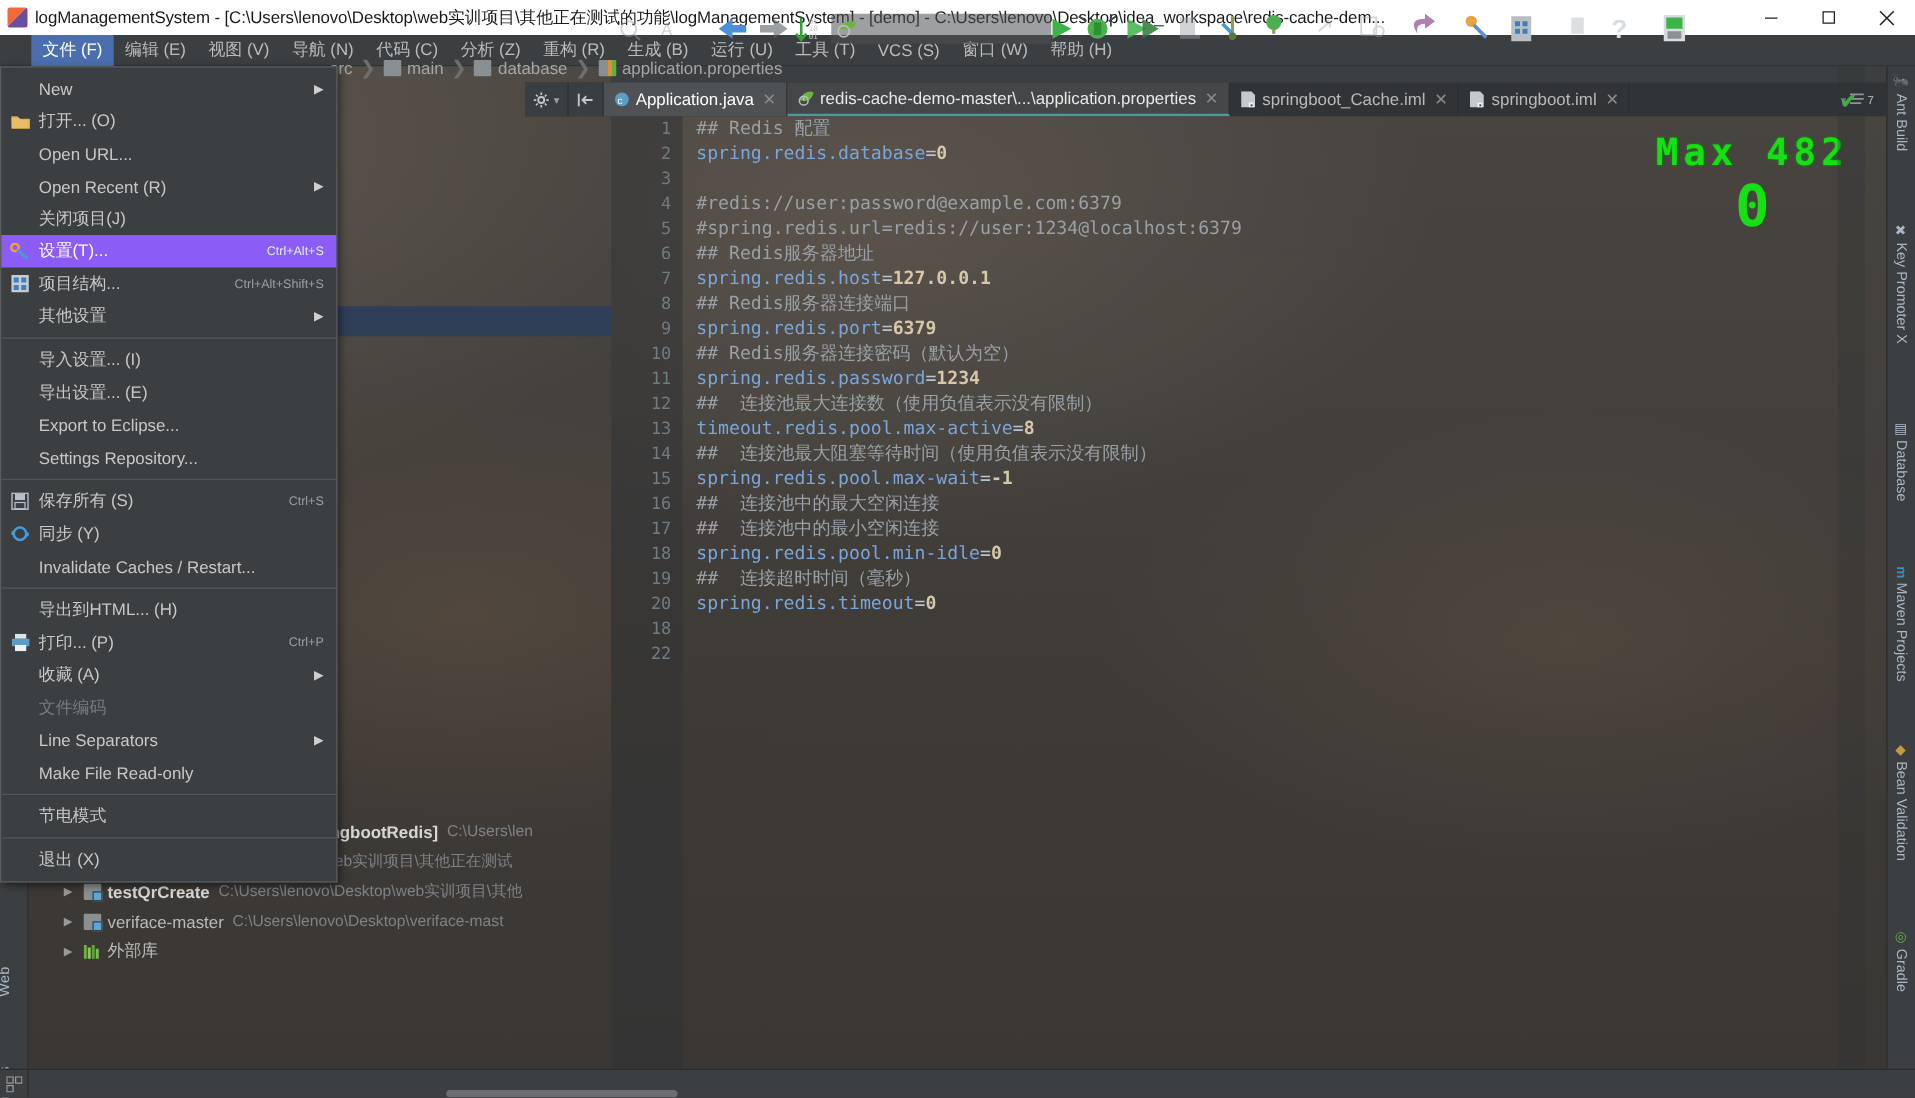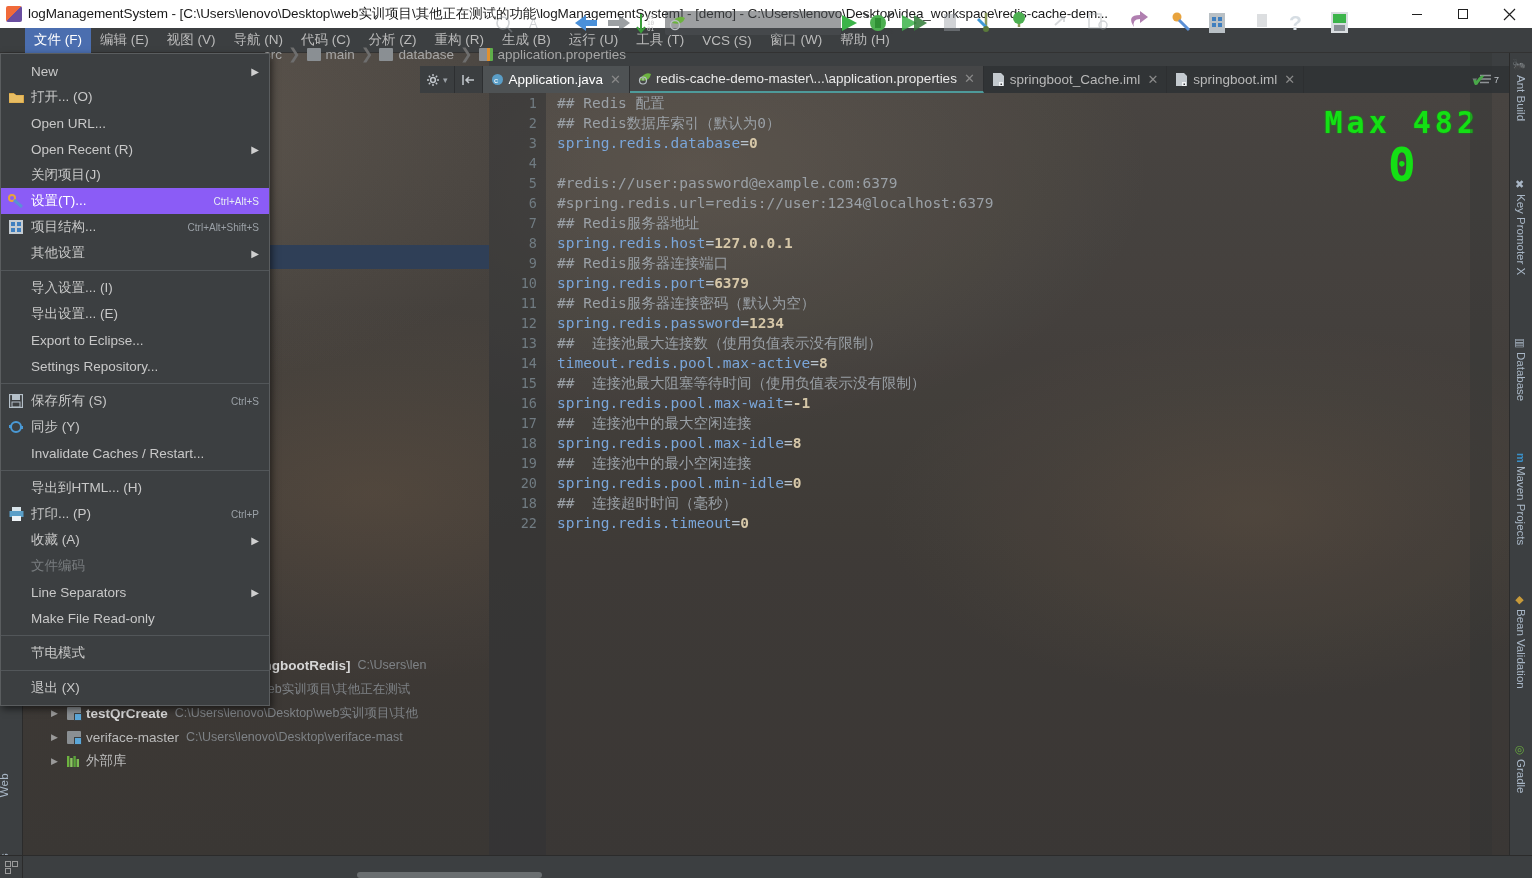--- a/index.html
+++ b/index.html
@@ -459,7 +459,6 @@
           </div>
         <div class="codelines" id="codelines">
             <div class="cl"><span class="c-comment">## Redis 配置</span></div>
-            <div class="cl"><span class="c-comment">## Redis数据库索引（默认为0）</span></div>
             <div class="cl"><span class="c-key">spring.redis.database</span><span class="c-op">=</span><span class="c-val">0</span></div>
             <div class="cl">&nbsp;</div>
             <div class="cl"><span class="c-comment">#redis://user:password@example.com:6379</span></div>

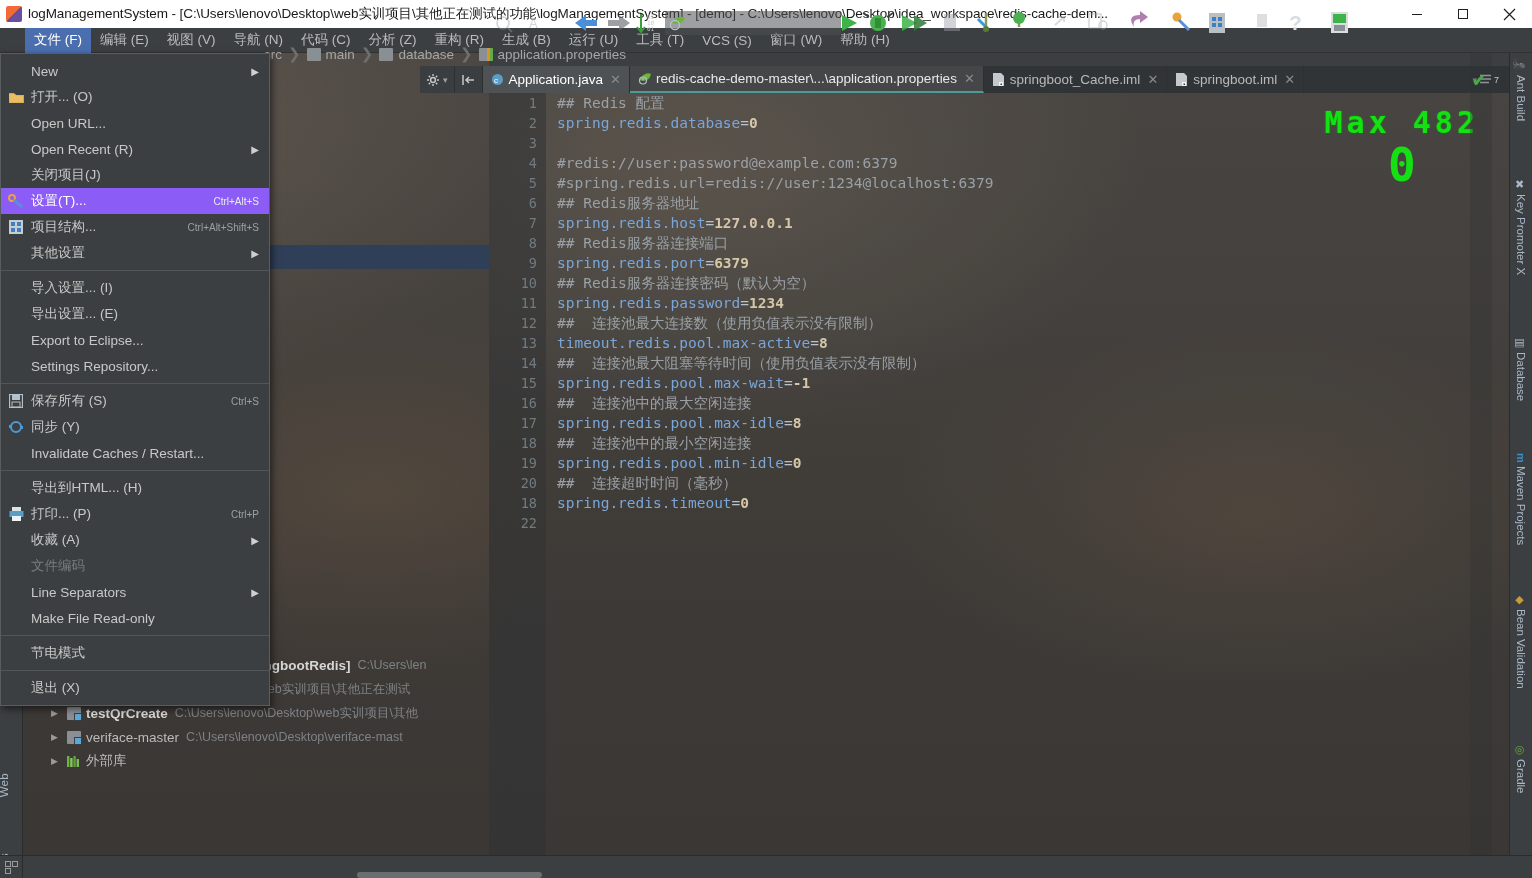--- a/index.html
+++ b/index.html
@@ -474,7 +474,6 @@
             <div class="cl"><span class="c-comment">##  连接池最大阻塞等待时间（使用负值表示没有限制）</span></div>
             <div class="cl"><span class="c-key">spring.redis.pool.max-wait</span><span class="c-op">=</span><span class="c-val">-1</span></div>
             <div class="cl"><span class="c-comment">##  连接池中的最大空闲连接</span></div>
-            <div class="cl"><span class="c-key">spring.redis.pool.max-idle</span><span class="c-op">=</span><span class="c-val">8</span></div>
             <div class="cl"><span class="c-comment">##  连接池中的最小空闲连接</span></div>
             <div class="cl"><span class="c-key">spring.redis.pool.min-idle</span><span class="c-op">=</span><span class="c-val">0</span></div>
             <div class="cl"><span class="c-comment">##  连接超时时间（毫秒）</span></div>

